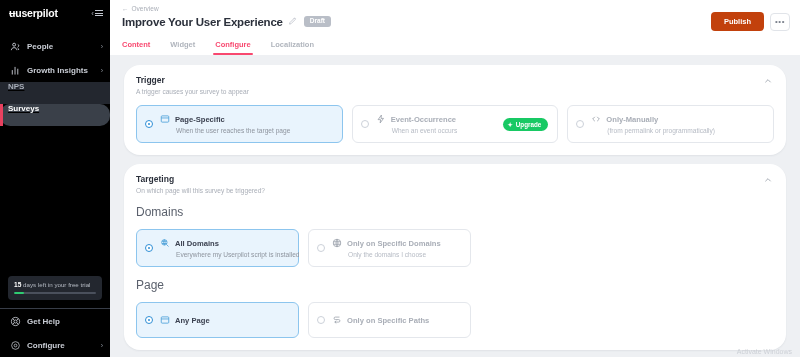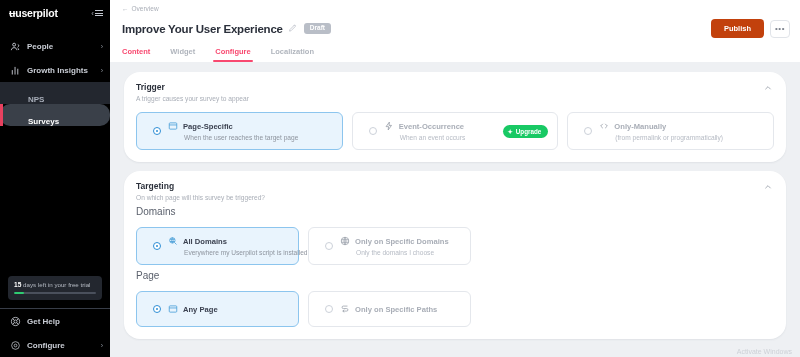--- a/index.html
+++ b/index.html
@@ -72,7 +72,7 @@
   .main { flex: 1; height: 357px; display: flex; flex-direction: column; background: #eef0f3; min-width: 0; }
   .topbar { background: #fff; padding: 5px 10px 0 12px; flex: 0 0 auto; }
   .breadcrumb { display: flex; align-items: center; gap: 3px; color: #a9aeb7; font-size: 6.5px; cursor: pointer; }
-  .title-row { display: flex; align-items: center; margin-top: 7px; }
+  .title-row { display: flex; align-items: center; }
   .page-title { font-size: 11.5px; font-weight: 700; color: #2b303b; letter-spacing: -0.2px; }
   .edit-ico { margin-left: 5px; color: #b9bec7; display: flex; align-items: center; cursor: pointer; }
   .badge-draft {

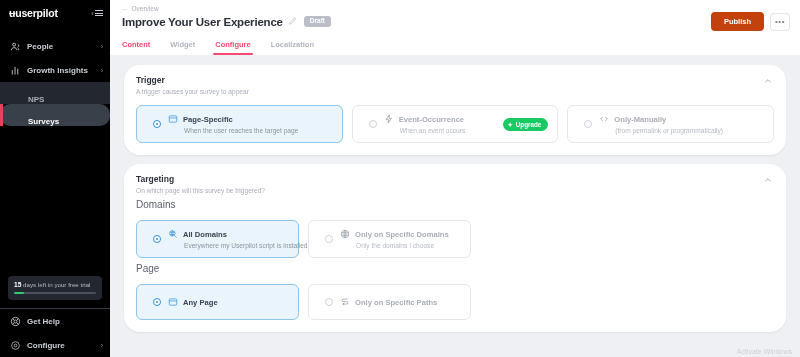--- a/index.html
+++ b/index.html
@@ -32,7 +32,7 @@
   .hamb { display: inline-block; width: 8px; }
   .hamb i { display: block; height: 1px; background: #c3c8d1; margin: 1.6px 0; }
 
-  .sb-nav { margin-top: 8px; }
+  .sb-nav { margin-top: 8px; text-decoration: underline; }
   .sb-item {
     height: 24px; display: flex; align-items: center;
     padding: 0 7px 0 9px; gap: 6px; cursor: pointer; position: relative;

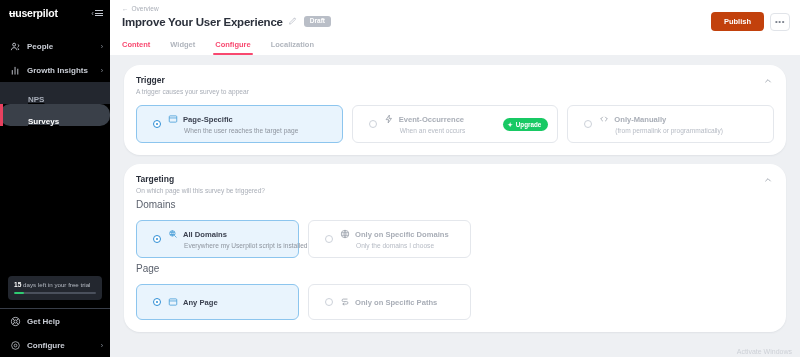--- a/index.html
+++ b/index.html
@@ -45,8 +45,8 @@
     width: 13px; height: 13px; display: flex; align-items: center; justify-content: center;
   }
   .sb-sub {
-    height: 22px; display: flex; align-items: flex-end;
-    padding-left: 28px; cursor: pointer; position: relative;
+    height: 22px; display: flex; align-items: flex-start;
+    padding-left: 8px; cursor: pointer; position: relative;
     background: #23272f;
   }
   .sb-sub .lbl { color: #a8aeb9; font-size: 8px; font-weight: 600; }

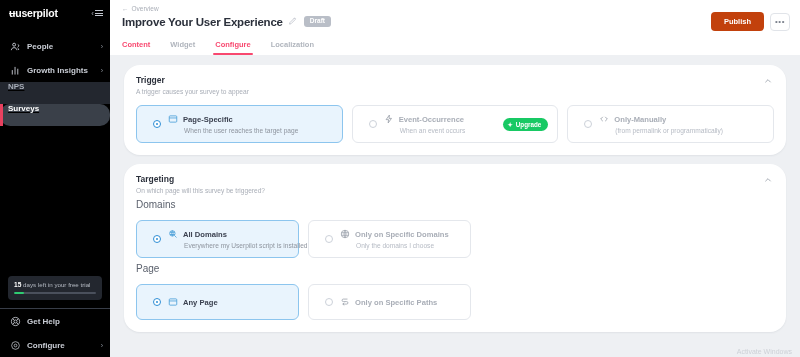--- a/index.html
+++ b/index.html
@@ -120,7 +120,7 @@
   .opt-row { display: flex; gap: 9px; margin-top: 10px; }
   .opt {
     flex: 1; border: 1px solid #e4e7ec; border-radius: 6px;
-    padding: 8px 9px 8px 16px; display: flex; align-items: center; gap: 7px;
+    padding: 8px 9px 8px 8px; display: flex; align-items: center; gap: 7px;
     cursor: pointer; background: #fff; min-height: 36px; position: relative;
   }
   .opt.selected { border-color: #8cc5ee; background: #e9f4fd; }

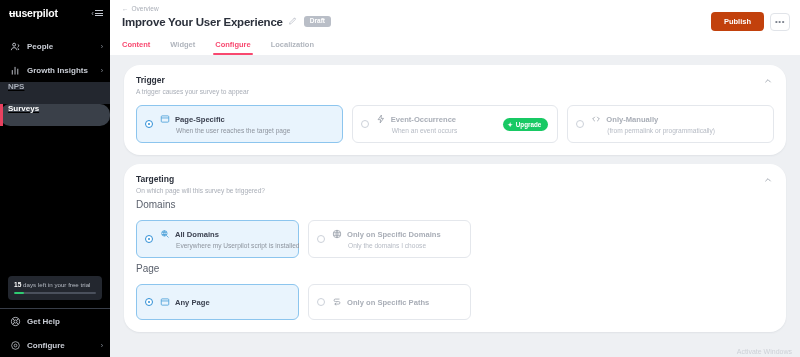--- a/index.html
+++ b/index.html
@@ -146,7 +146,7 @@
     white-space: nowrap; cursor: pointer; margin-left: 4px;
   }
 
-  .group-label { font-size: 10px; color: #5b616d; font-weight: 400; margin-top: 5px; }
+  .group-label { font-size: 12px; color: #5b616d; font-weight: 400; margin-top: 11px; }
   .opt-row.half .opt { max-width: 163px; }
   .opt-row.half { gap: 9px; align-items: center; }
   .opt-row.half .spacer { flex: 1; }

